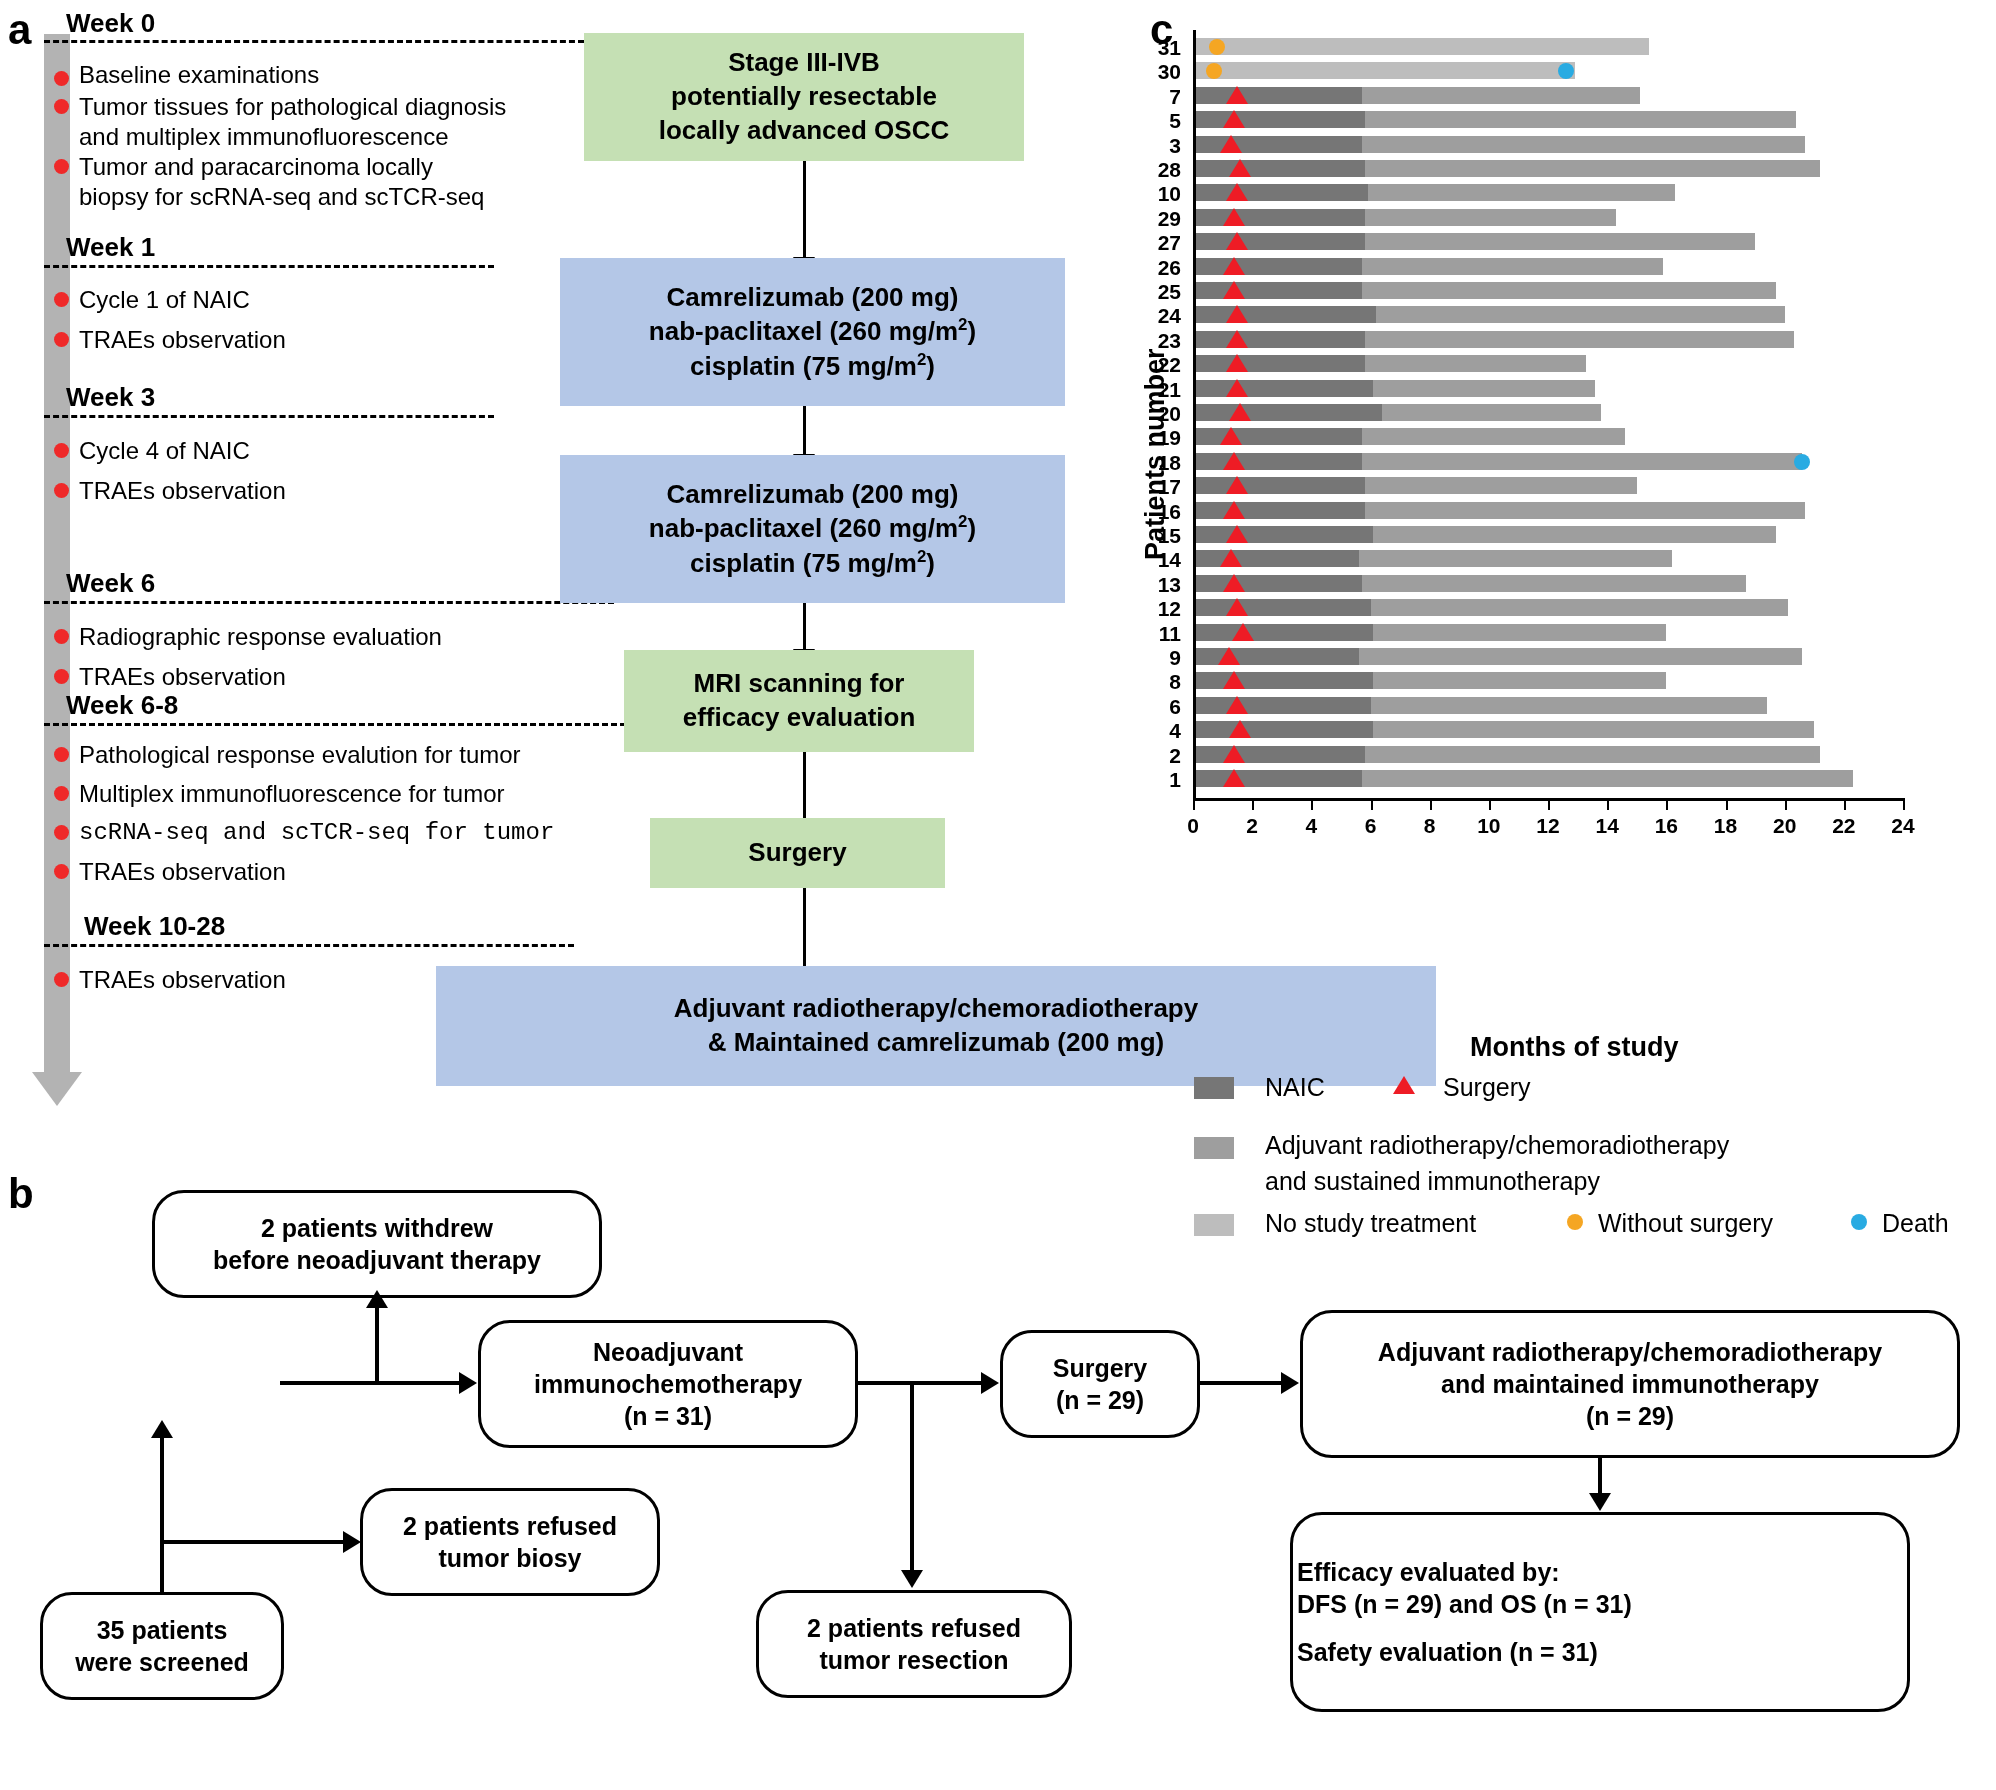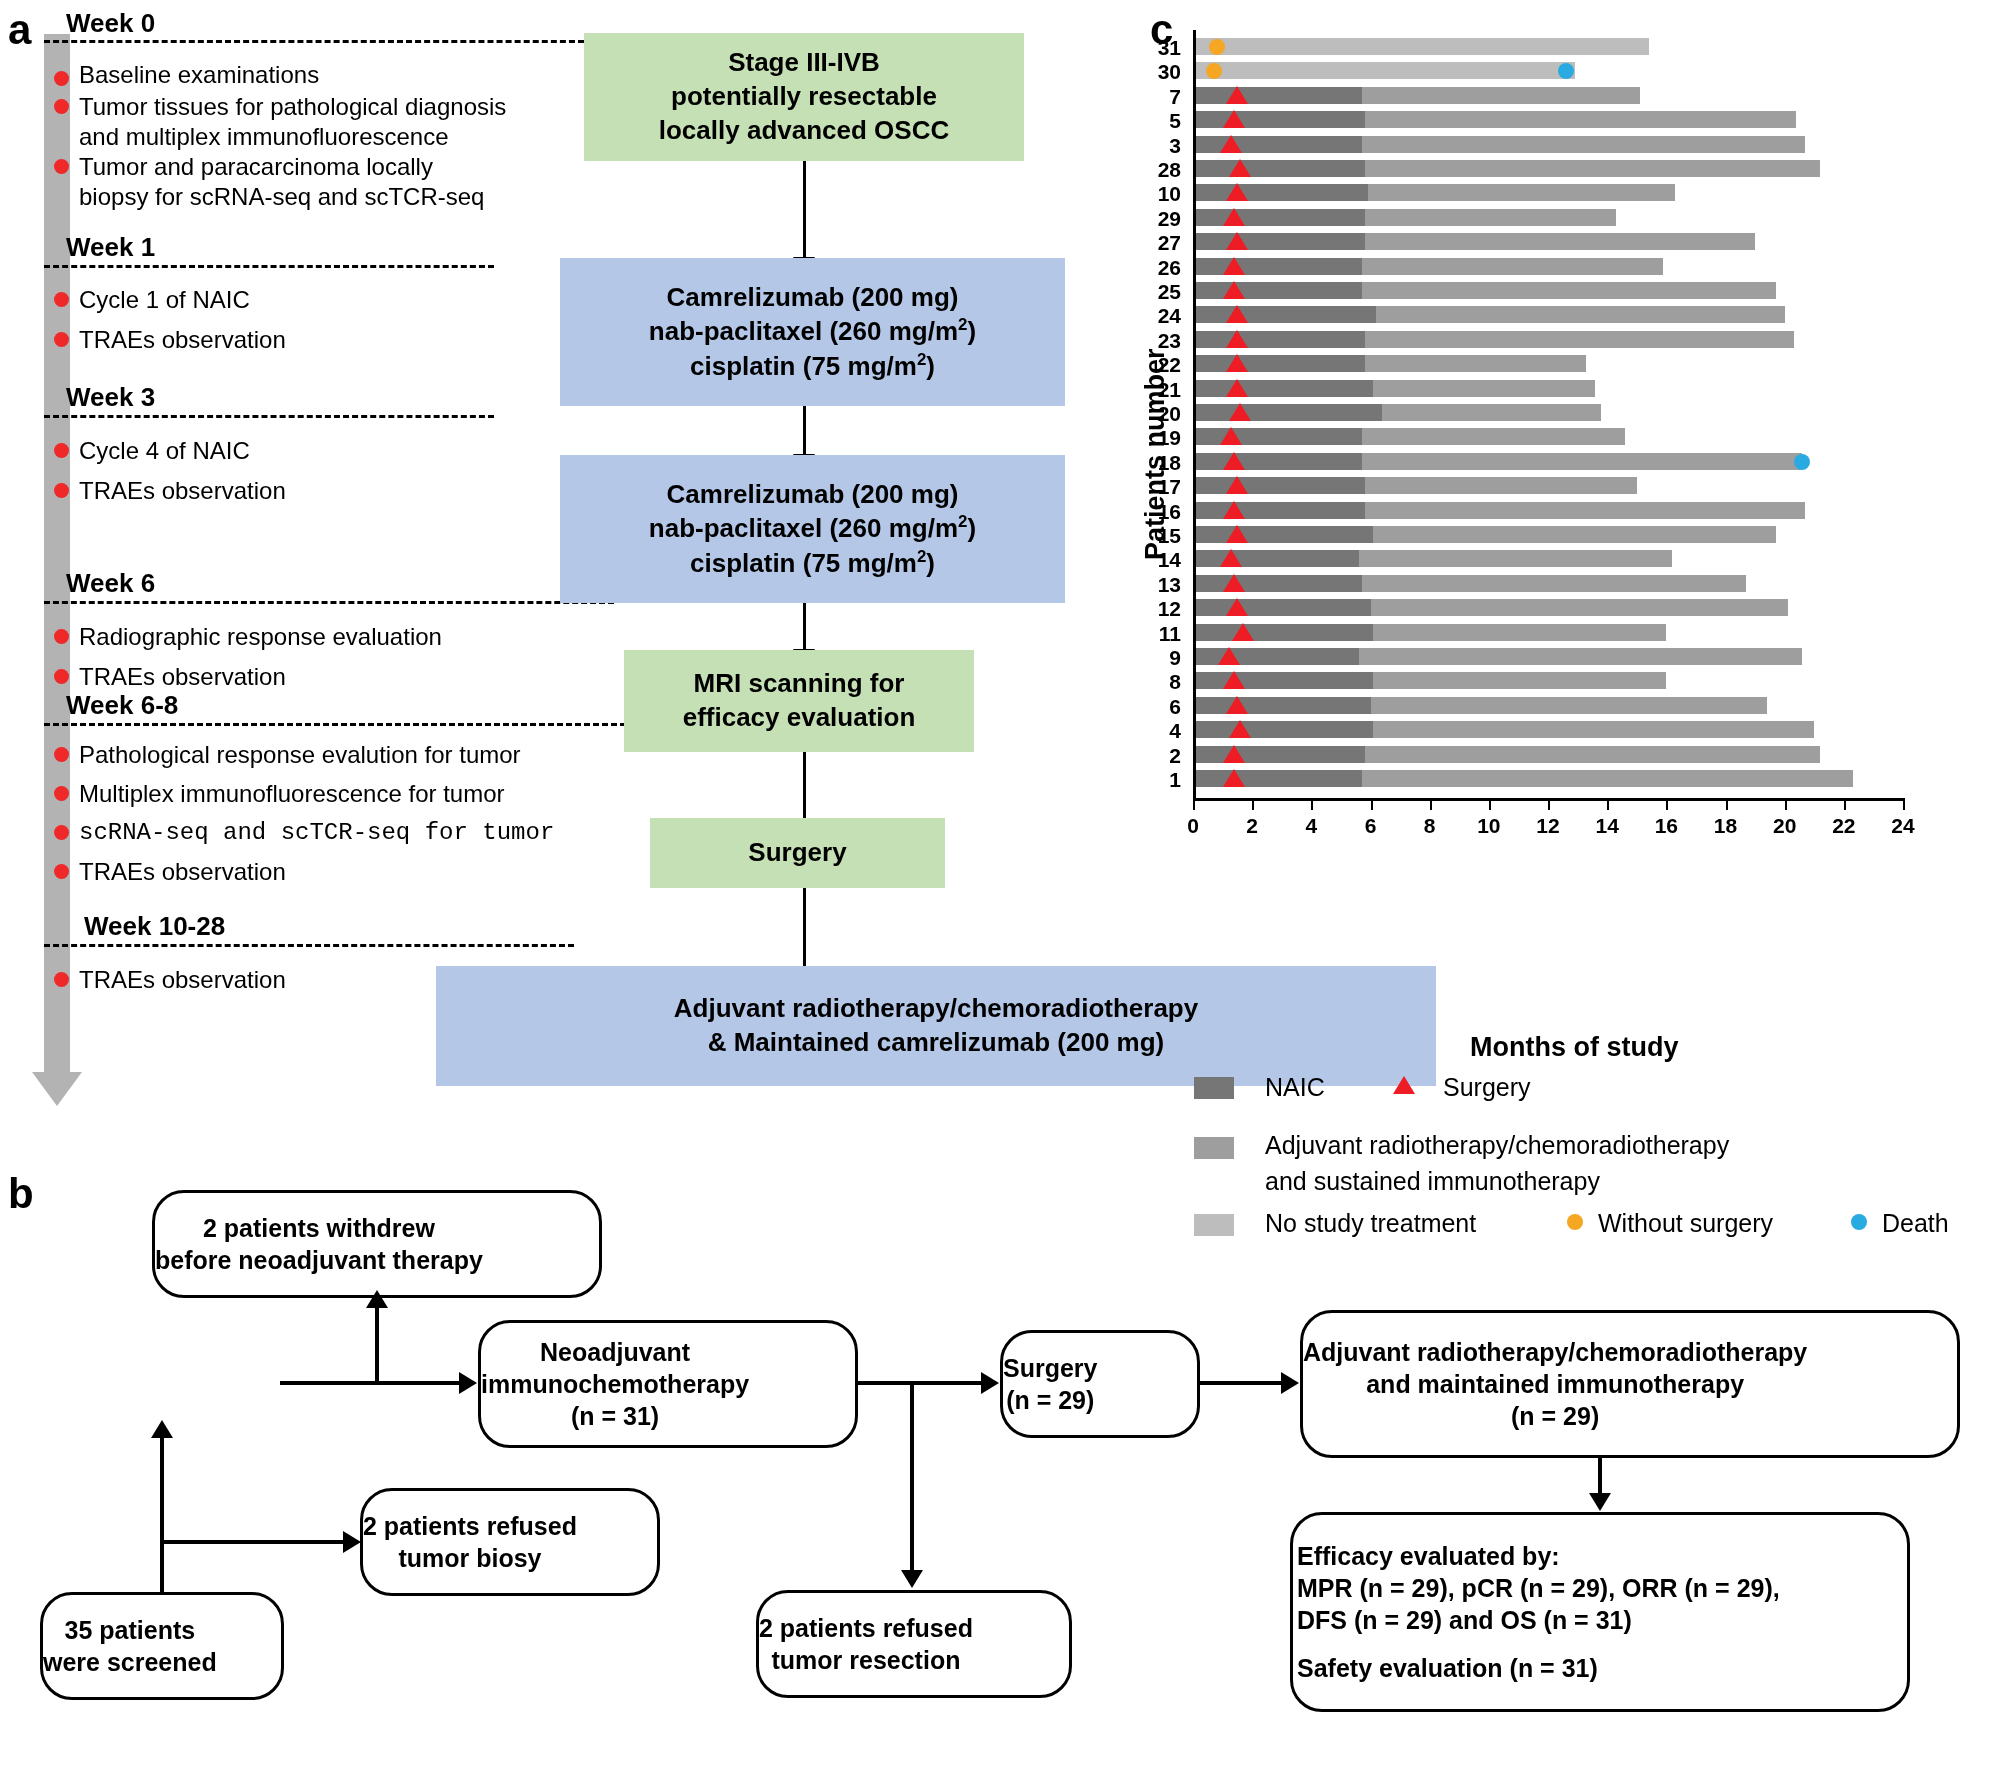--- a/index.html
+++ b/index.html
@@ -104,7 +104,7 @@
     background: #fff;
     display: flex;
     align-items: center;
-    justify-content: flex-start;
+    justify-content: center;
     text-align: center;
     font-weight: bold;
     font-size: 25px;

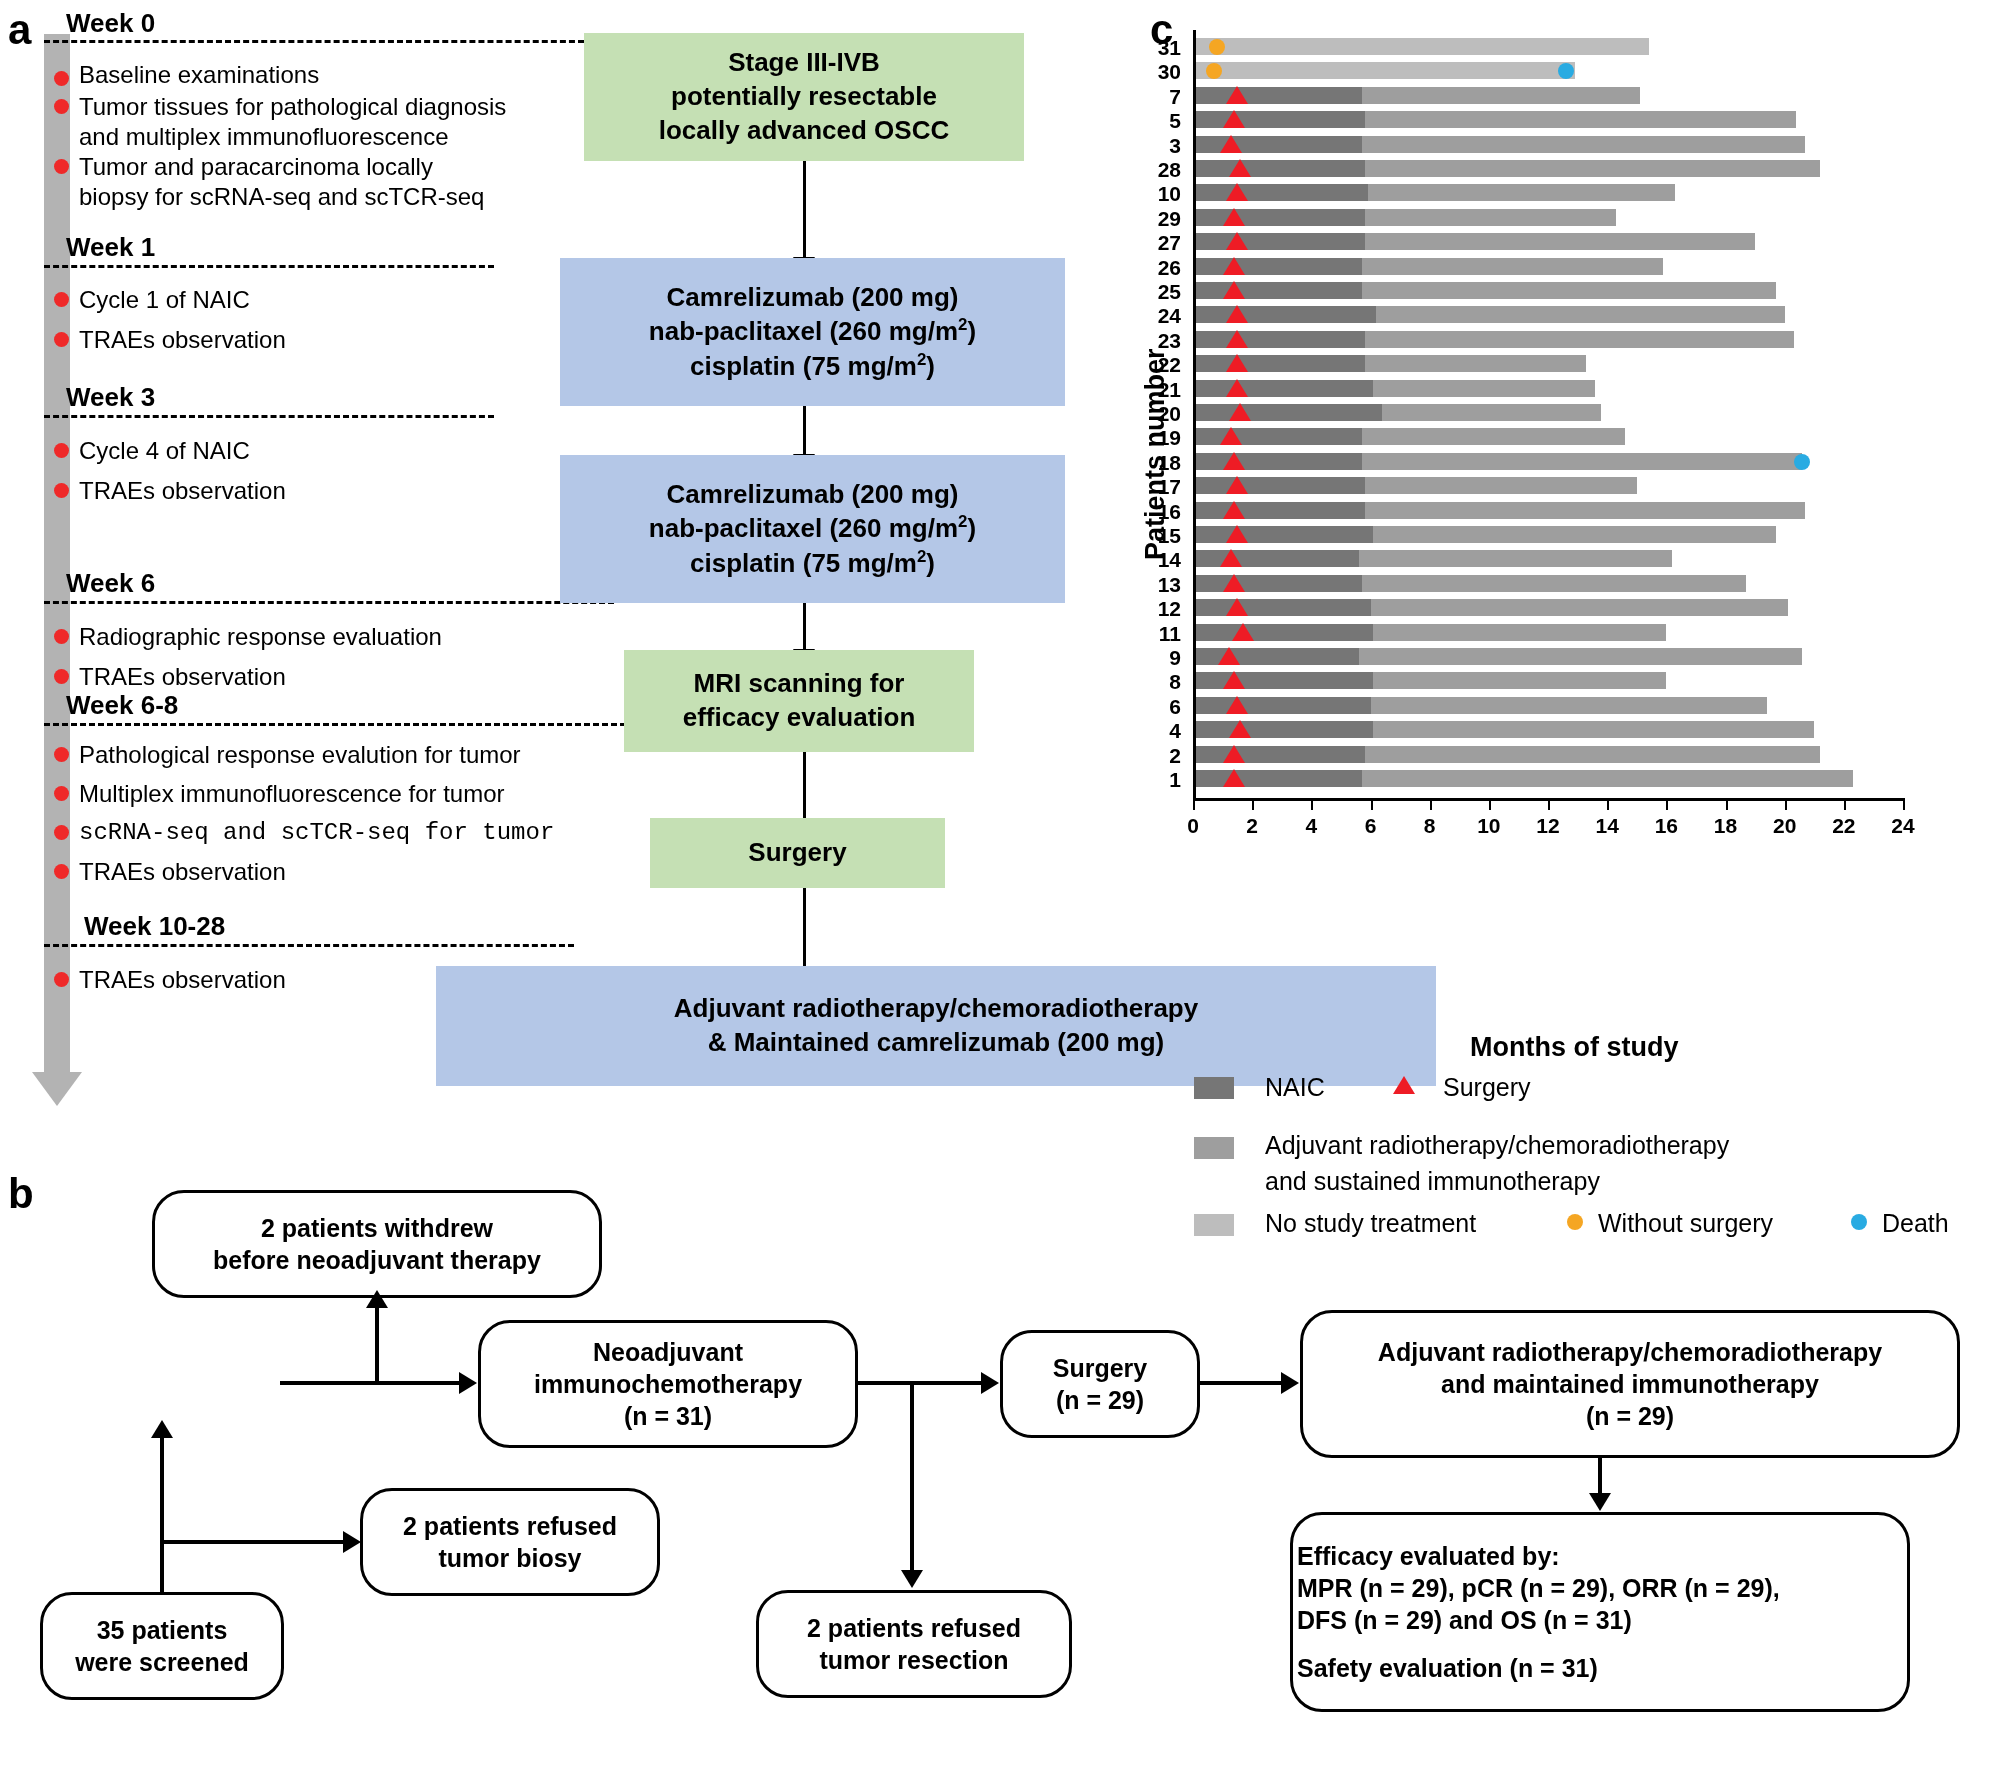--- a/index.html
+++ b/index.html
@@ -635,7 +635,6 @@
   <div class="bbox left-align" style="left:1290px; top:382px; width:620px; height:200px;">
     <div>
       <div>Efficacy evaluated by:</div>
-      <div>MPR (n = 29), pCR (n = 29), ORR (n = 29),</div>
       <div>DFS (n = 29) and OS (n = 31)</div>
       <div style="height:16px"></div>
       <div>Safety evaluation (n = 31)</div>

